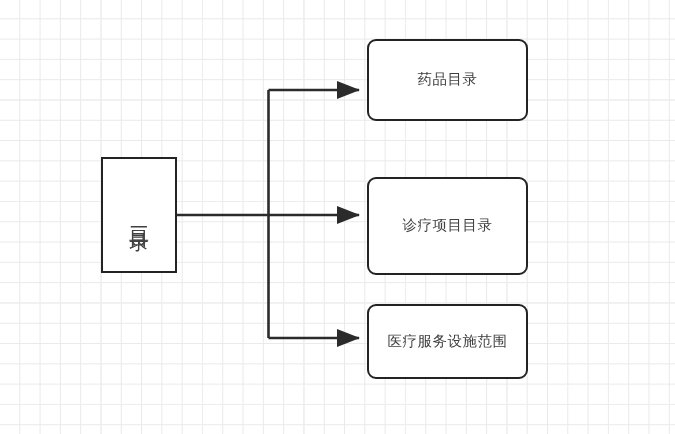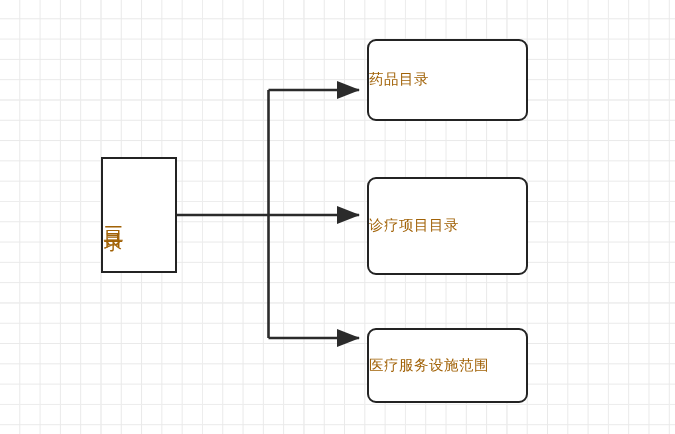--- a/index.html
+++ b/index.html
@@ -41,7 +41,8 @@
     border: 2px solid #232323;
     display: flex;
     align-items: center;
-    color: #a16207;
+    justify-content: center;
+    color: #404040;
   }
   .node.rounded {
     border-radius: 9px;

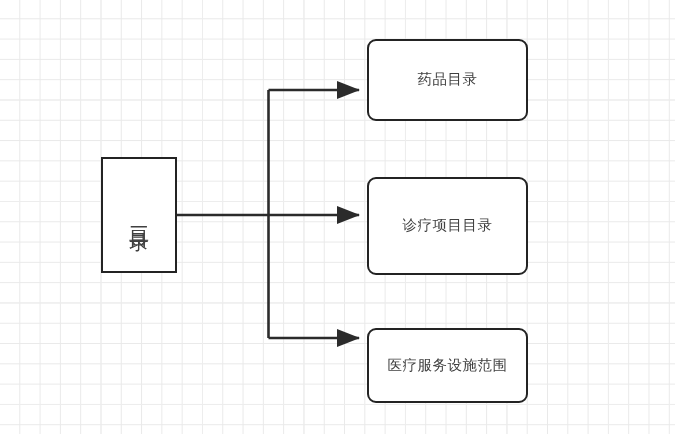--- a/index.html
+++ b/index.html
@@ -83,7 +83,6 @@
     top: 304px;
     width: 161px;
     height: 75px;
-    margin-top: 24px;
   }
   #edges {
     position: absolute;

